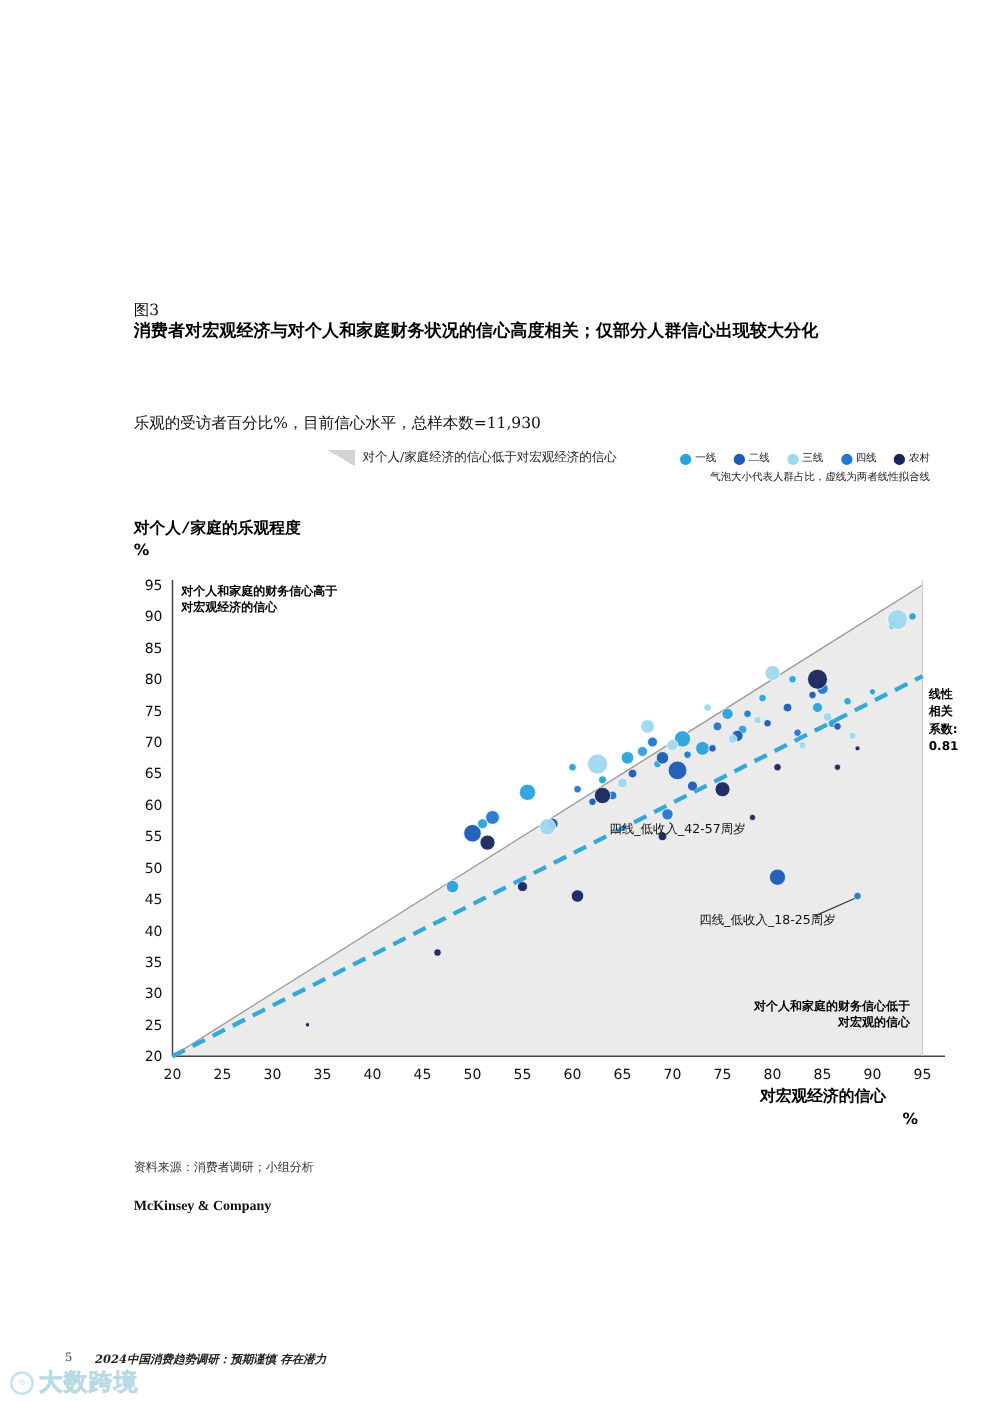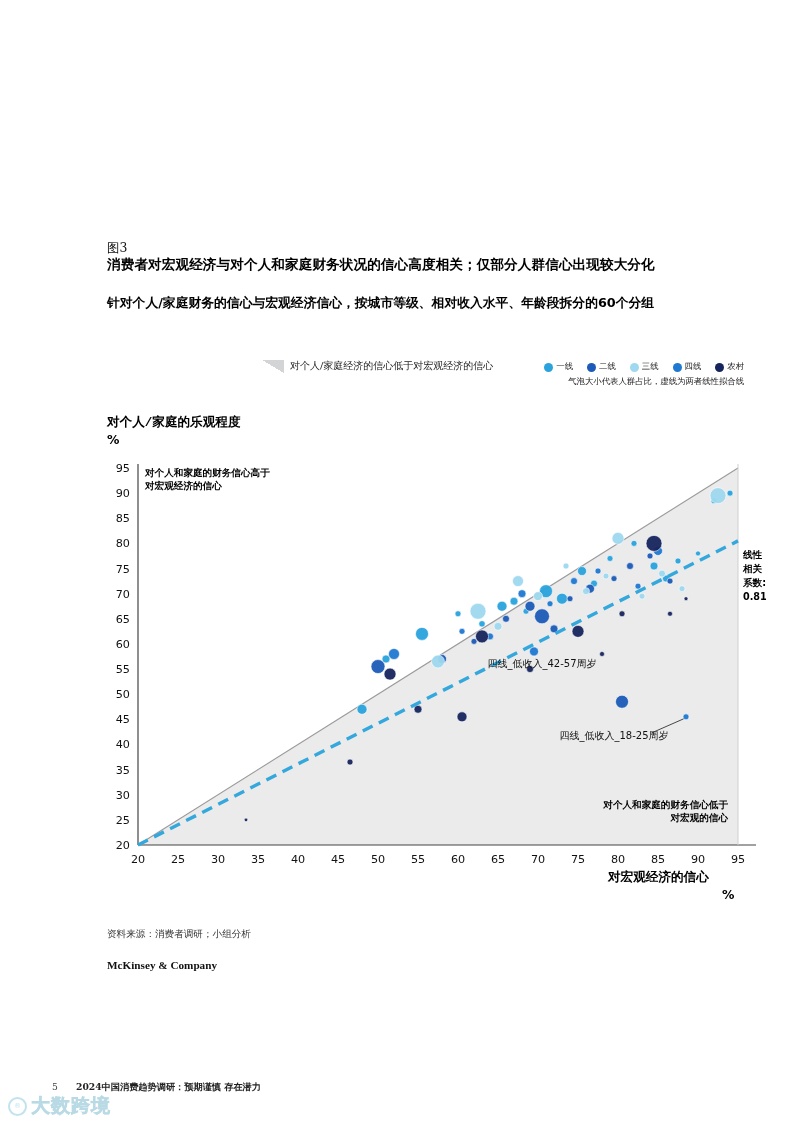--- a/index.html
+++ b/index.html
@@ -153,7 +153,6 @@
 
   <div class="exh-no">图3</div>
   <div class="exh-title">消费者对宏观经济与对个人和家庭财务状况的信心高度相关；仅部分人群信心出现较大分化</div>
-  <div class="exh-sub">针对个人/家庭财务的信心与宏观经济信心，按城市等级、相对收入水平、年龄段拆分的60个分组</div>
 
   <div class="legend-row">
     <span class="tri"></span>

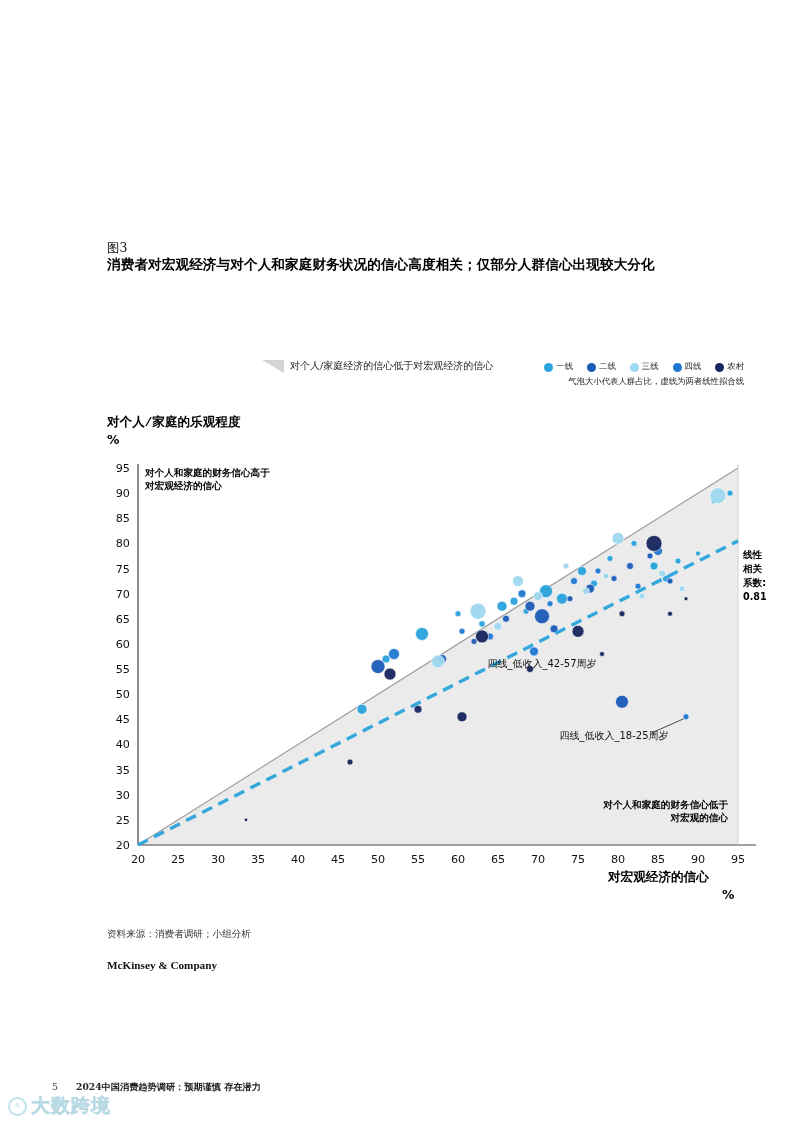--- a/index.html
+++ b/index.html
@@ -153,6 +153,7 @@
 
   <div class="exh-no">图3</div>
   <div class="exh-title">消费者对宏观经济与对个人和家庭财务状况的信心高度相关；仅部分人群信心出现较大分化</div>
+  <div class="exh-units">乐观的受访者百分比%，目前信心水平，总样本数=11,930</div>
 
   <div class="legend-row">
     <span class="tri"></span>

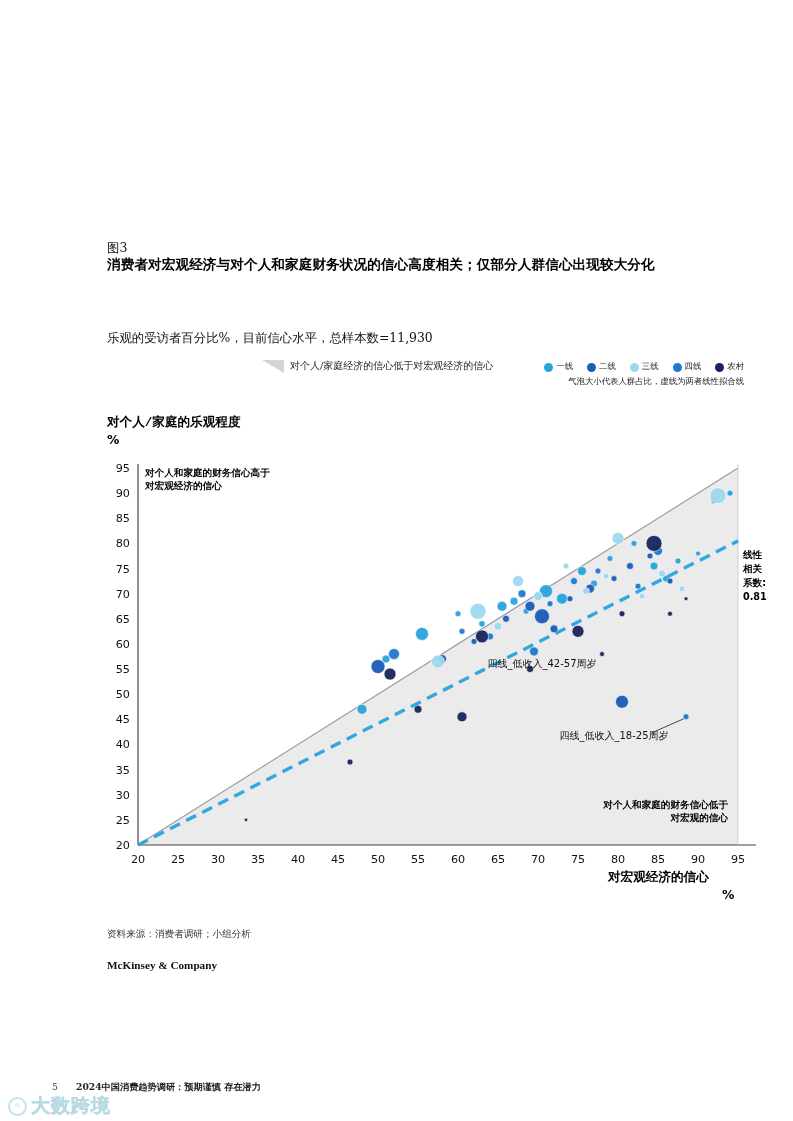--- a/index.html
+++ b/index.html
@@ -128,7 +128,7 @@
   .pg-title{
     position:absolute;left:76px;top:1081px;
     font-family:"DejaVu Serif","Liberation Serif",serif;
-    font-size:9.2px;font-weight:bold;color:#222;white-space:nowrap;
+    font-size:9.2px;font-weight:bold;color:#222;white-space:nowrap;font-style:italic;
   }
   .wm{
     position:absolute;left:8px;top:1092px;width:150px;height:28px;

